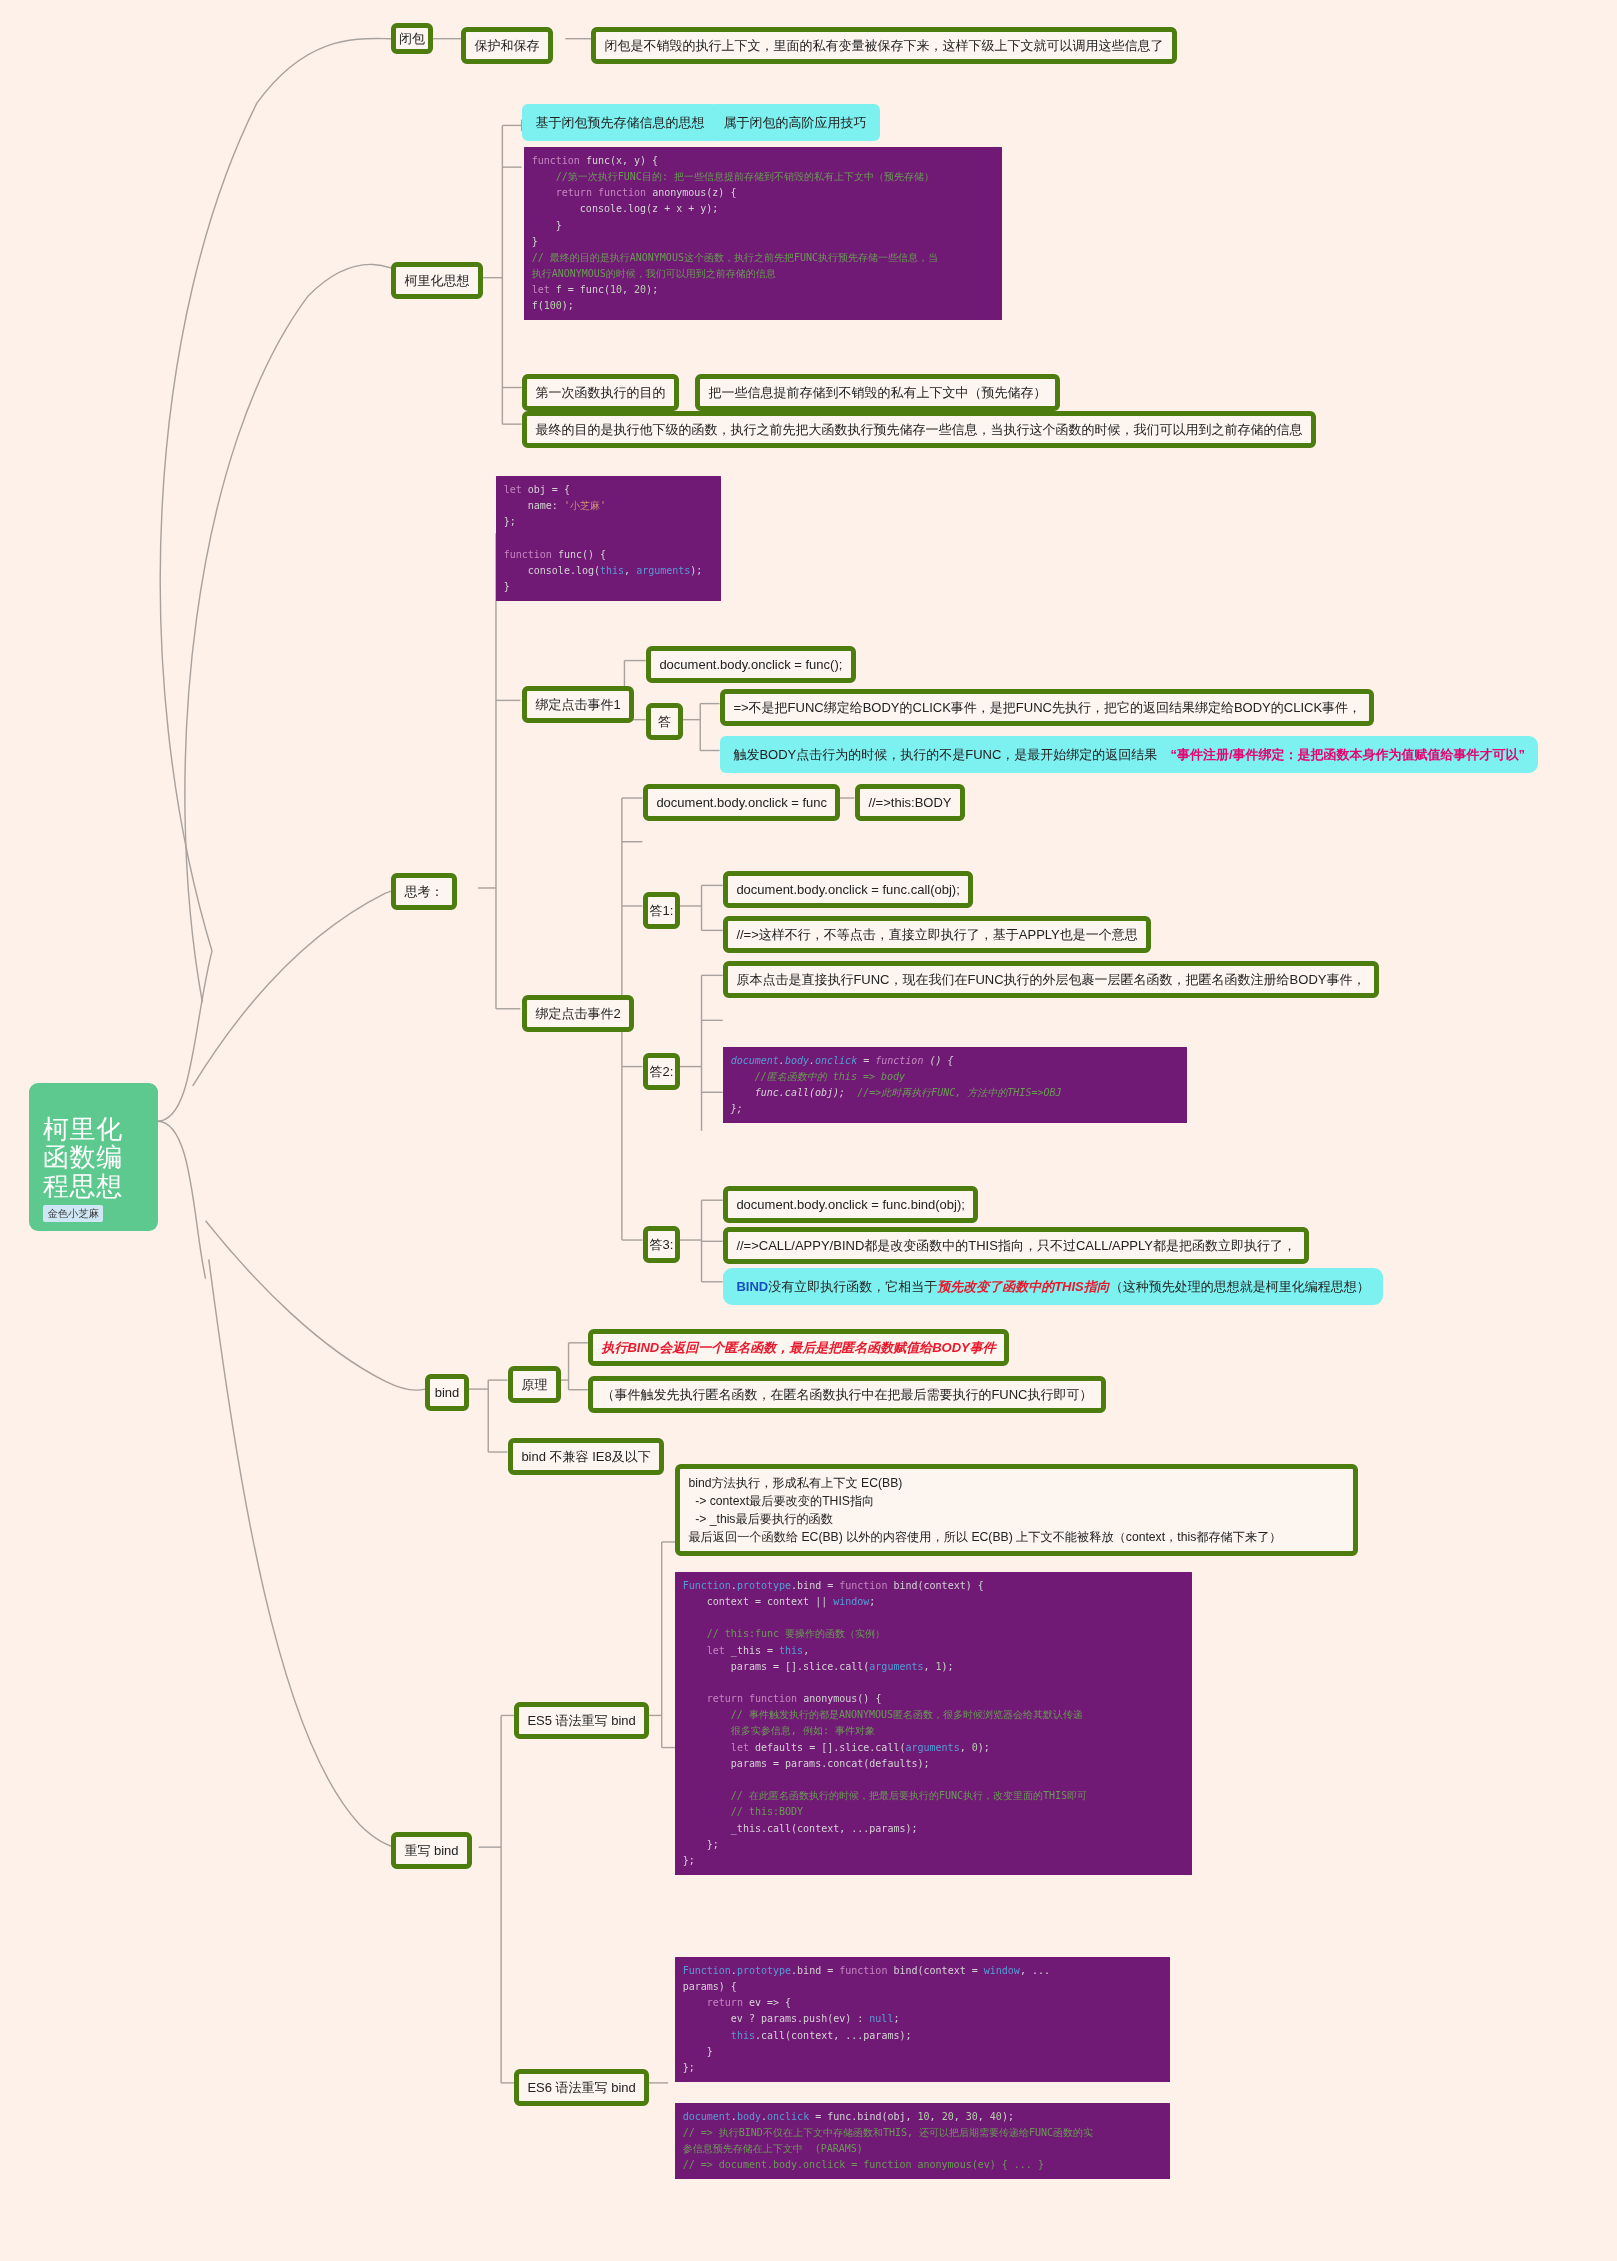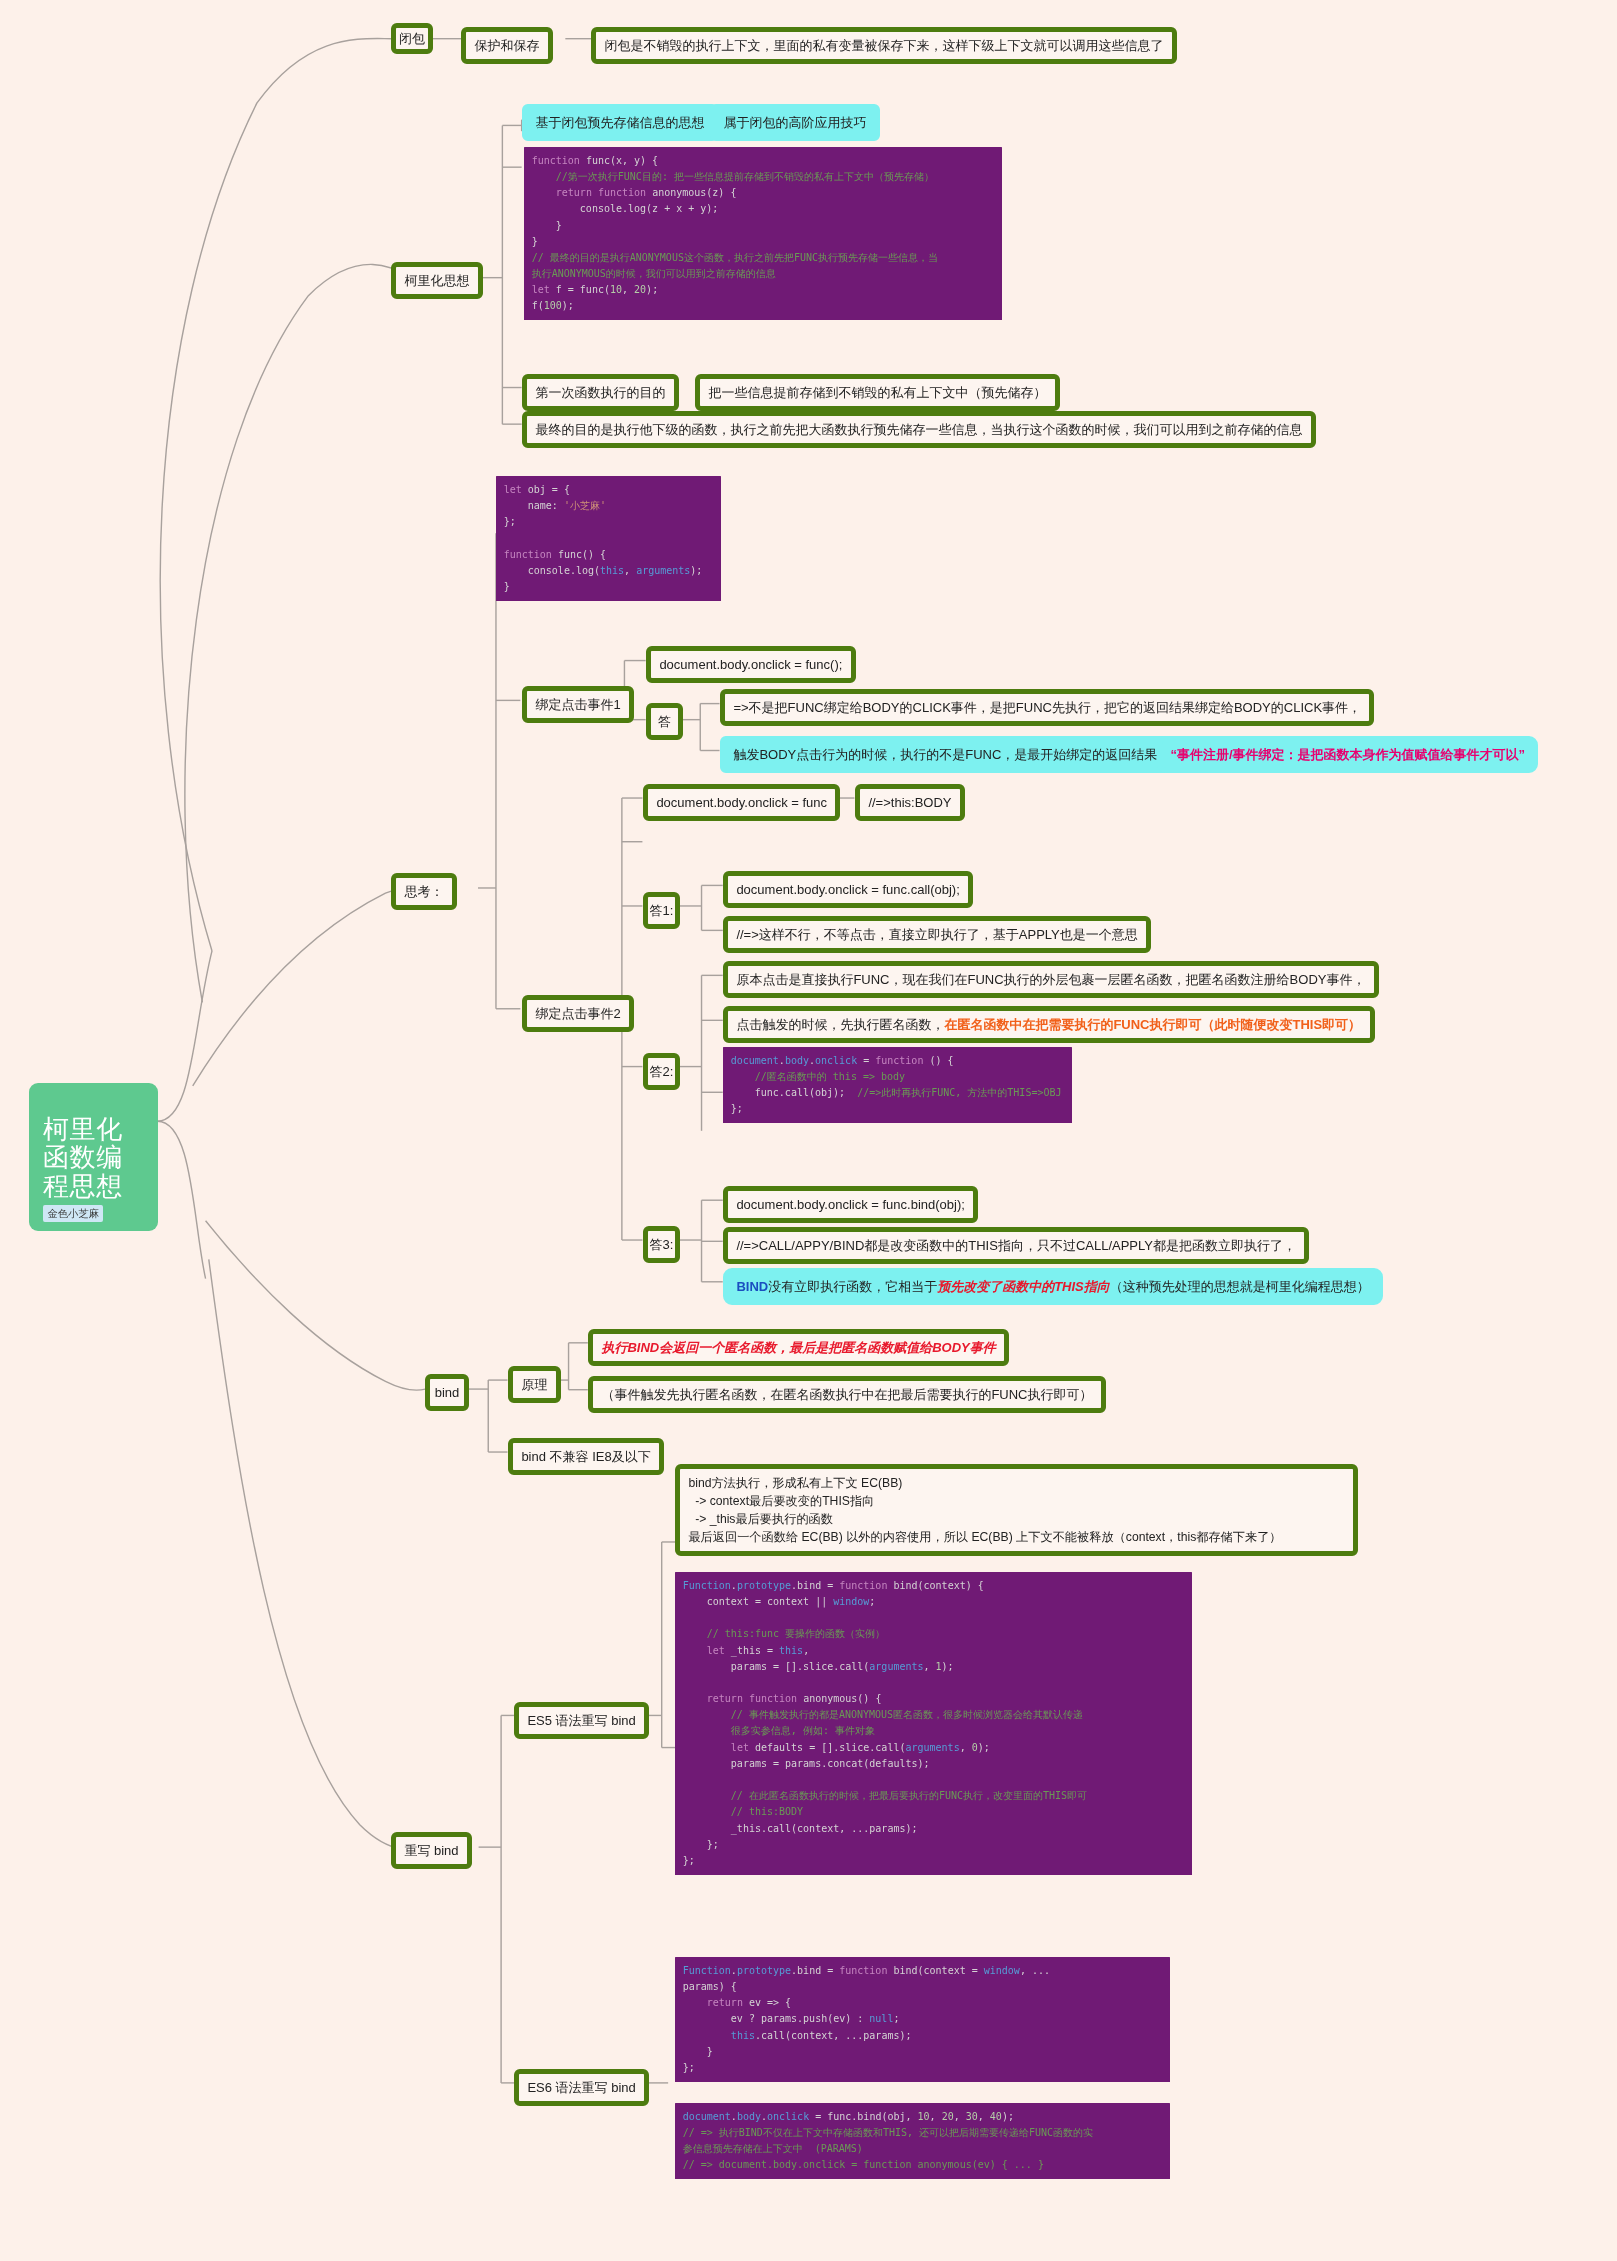--- a/index.html
+++ b/index.html
@@ -278,10 +278,6 @@
   <div class="node" style="left:723px; top:961px;">
     <span>原本点击是直接执行FUNC，现在我们在FUNC执行的外层包裹一层匿名函数，把匿名函数注册给BODY事件，</span>
   </div>
-  <div class="node" style="left:723px; top:1006px;">
-    <span>点击触发的时候，先执行匿名函数，</span>
-      <span class="t-org">在匿名函数中在把需要执行的FUNC执行即可（此时随便改变THIS即可）</span>
-  </div>
   <div class="code" style="left:723px; top:1047px; width:349px;"><span class="bl">document</span>.<span class="bl">body</span>.<span class="bl">onclick</span> = <span class="k">function</span> () {
 <span class="cm">    //匿名函数中的 this =&gt; body</span>
     func.call(obj);  <span class="cm">//=&gt;此时再执行FUNC, 方法中的THIS=&gt;OBJ</span>

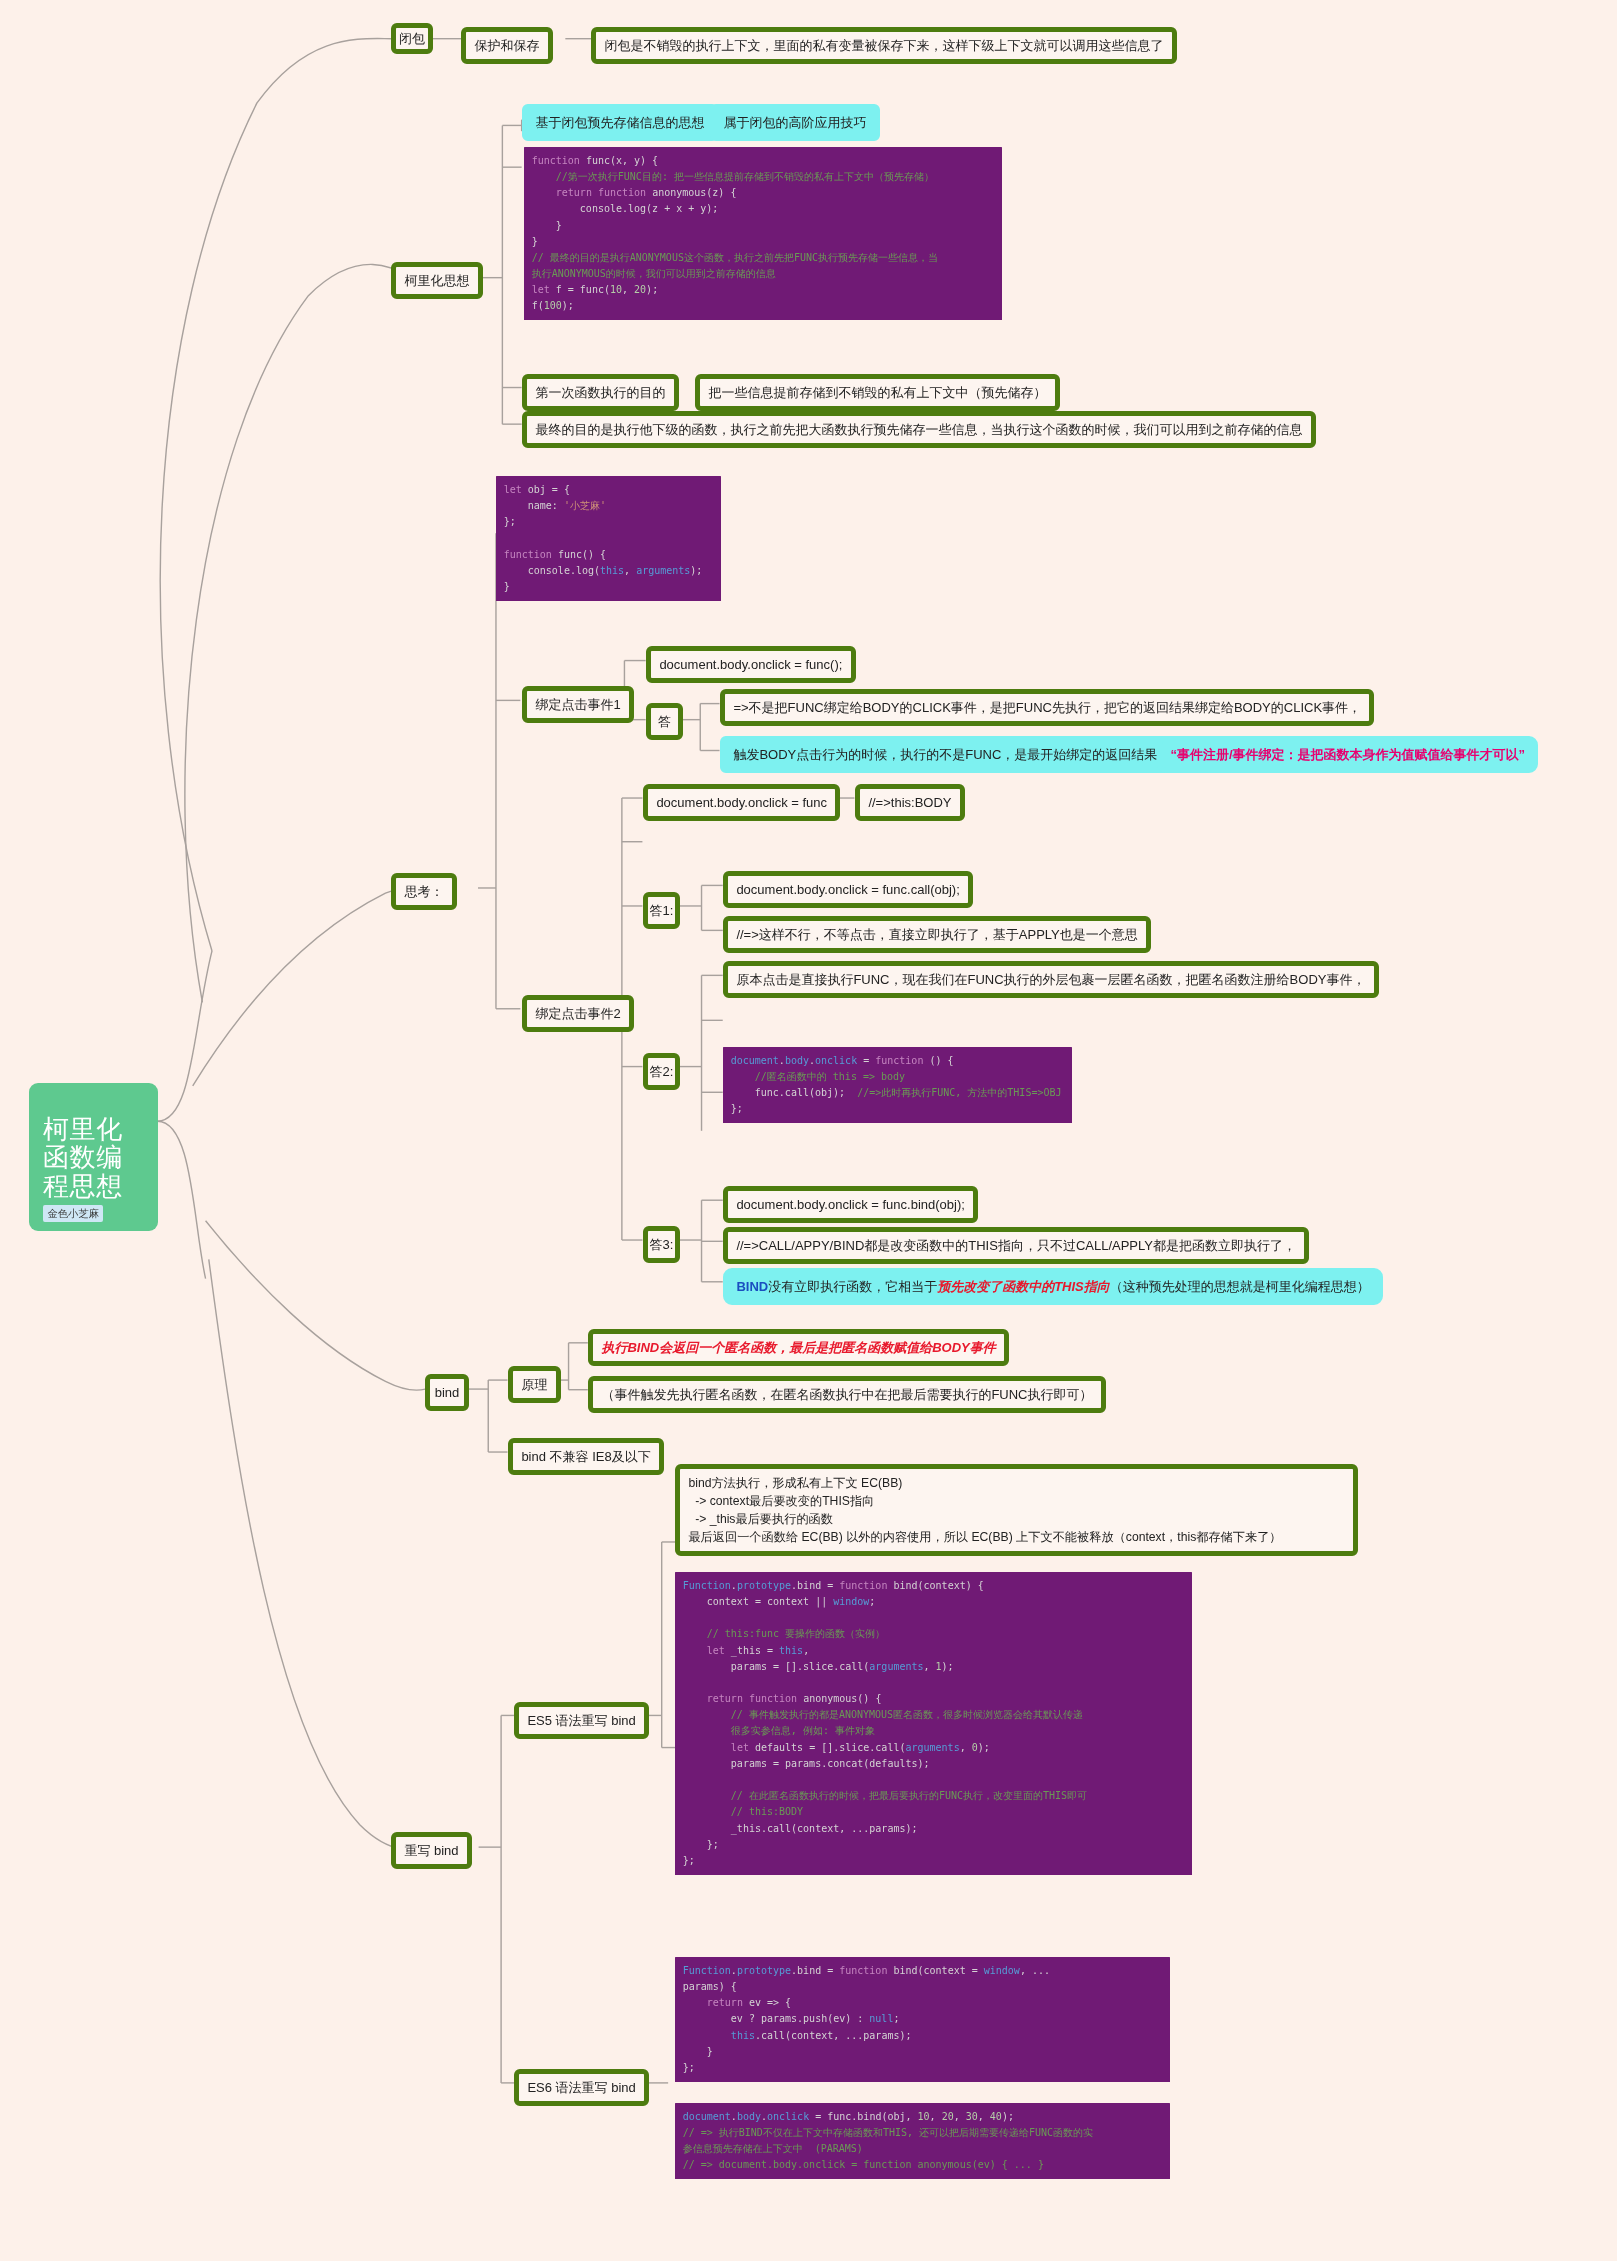--- a/index.html
+++ b/index.html
@@ -278,7 +278,7 @@
   <div class="node" style="left:723px; top:961px;">
     <span>原本点击是直接执行FUNC，现在我们在FUNC执行的外层包裹一层匿名函数，把匿名函数注册给BODY事件，</span>
   </div>
-  <div class="code" style="left:723px; top:1047px; width:349px;"><span class="bl">document</span>.<span class="bl">body</span>.<span class="bl">onclick</span> = <span class="k">function</span> () {
+  <div class="code" style="left:723px; top:1047px; width:464px;font-style:italic;"><span class="bl">document</span>.<span class="bl">body</span>.<span class="bl">onclick</span> = <span class="k">function</span> () {
 <span class="cm">    //匿名函数中的 this =&gt; body</span>
     func.call(obj);  <span class="cm">//=&gt;此时再执行FUNC, 方法中的THIS=&gt;OBJ</span>
 };</div>

